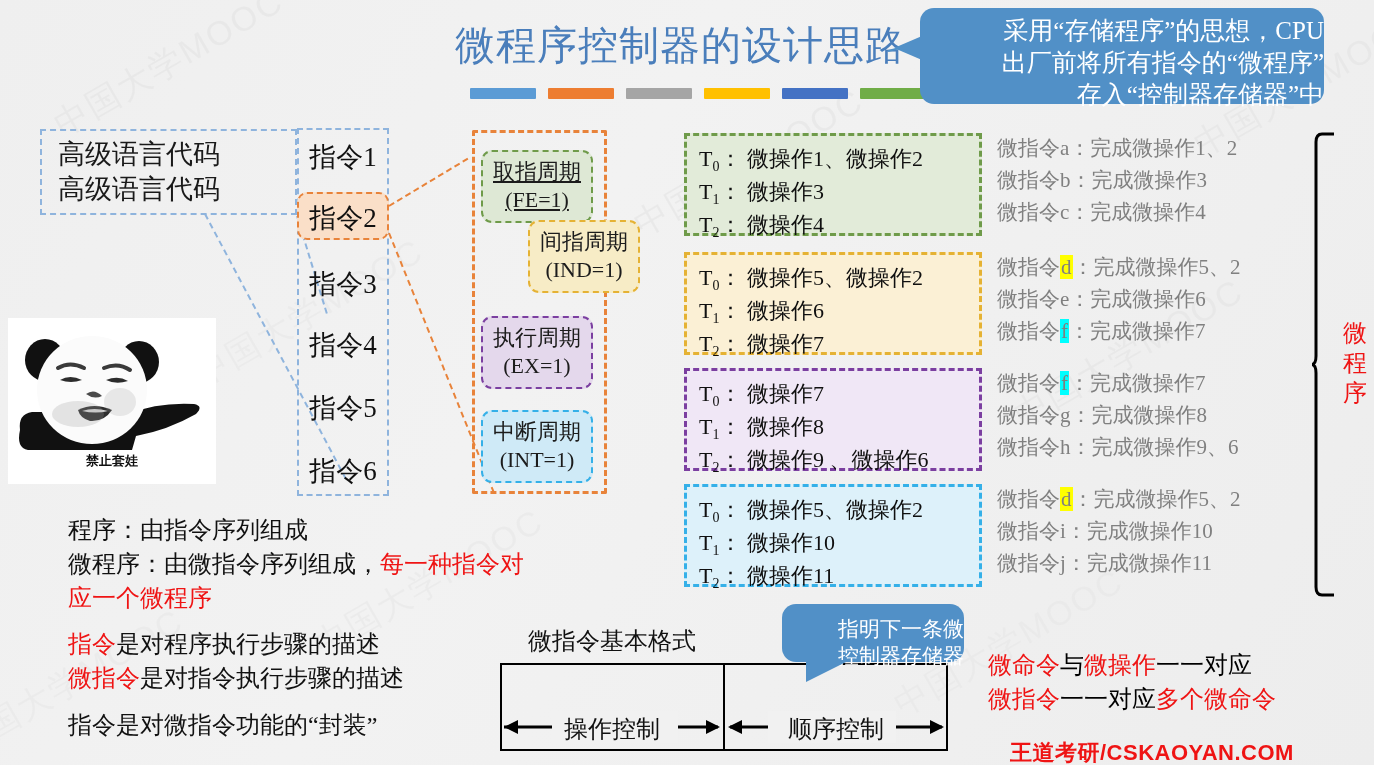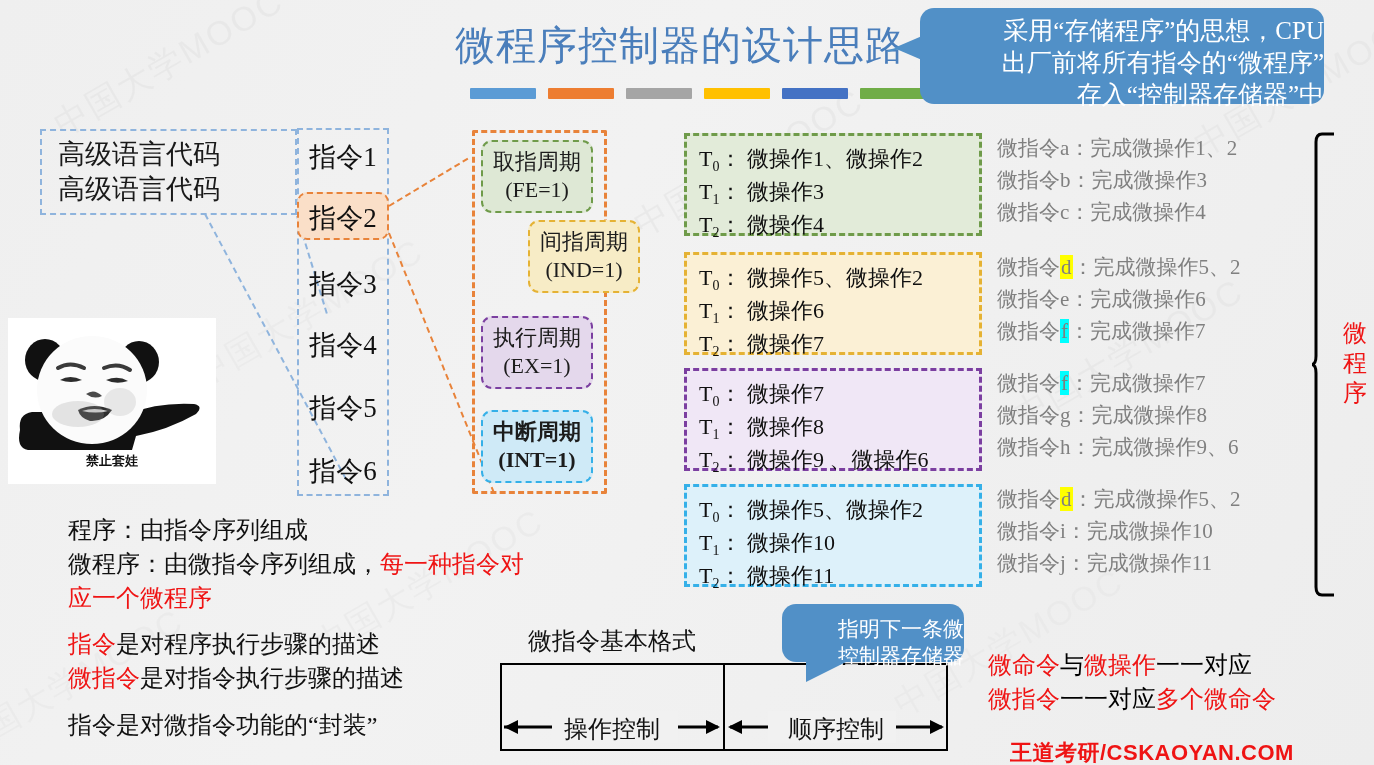--- a/index.html
+++ b/index.html
@@ -186,7 +186,7 @@
     line-height: 1.28;
     padding-top: 6px;
   }
-  #cyc0 { top: 140px; background:#dee8d5; border: 2px dashed #6f9b4a; }
+  #cyc0 { top: 150px; background:#dee8d5; border: 2px dashed #6f9b4a; text-decoration: underline; }
   #cyc1 { top: 220px; background:#f7ecc6; border: 2px dashed #e5b234; margin-left: 47px; }
   #cyc2 { top: 316px; background:#e4d8ec; border: 2px dashed #7b3fa0; }
   #cyc3 { top: 410px; background:#cfeaf7; border: 2px dashed #35b0e8; font-weight: bold; }

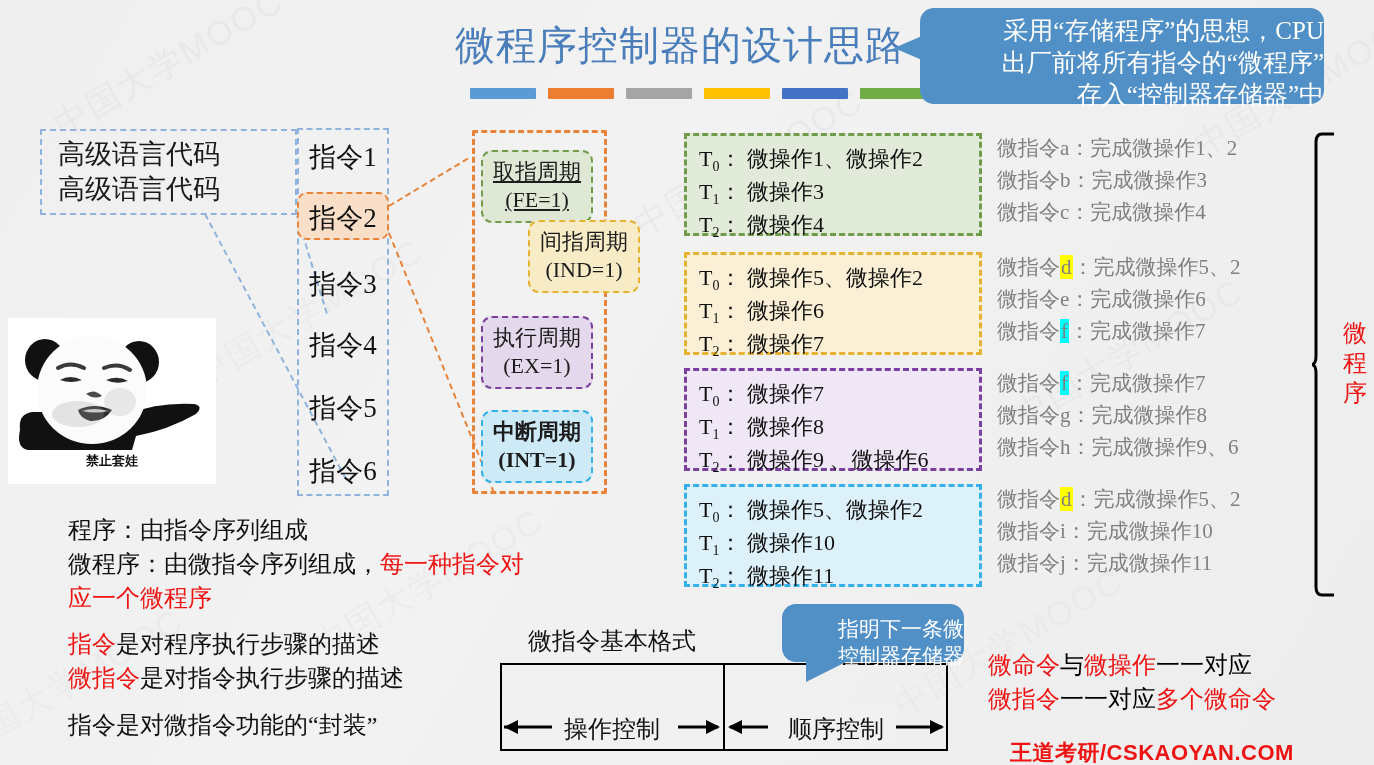--- a/index.html
+++ b/index.html
@@ -189,7 +189,7 @@
   #cyc0 { top: 150px; background:#dee8d5; border: 2px dashed #6f9b4a; text-decoration: underline; }
   #cyc1 { top: 220px; background:#f7ecc6; border: 2px dashed #e5b234; margin-left: 47px; }
   #cyc2 { top: 316px; background:#e4d8ec; border: 2px dashed #7b3fa0; }
-  #cyc3 { top: 410px; background:#cfeaf7; border: 2px dashed #35b0e8; font-weight: bold; }
+  #cyc3 { top: 410px; background:#cfeaf7; border: 2px dashed #35b0e8; }
 
   
   .mop {

